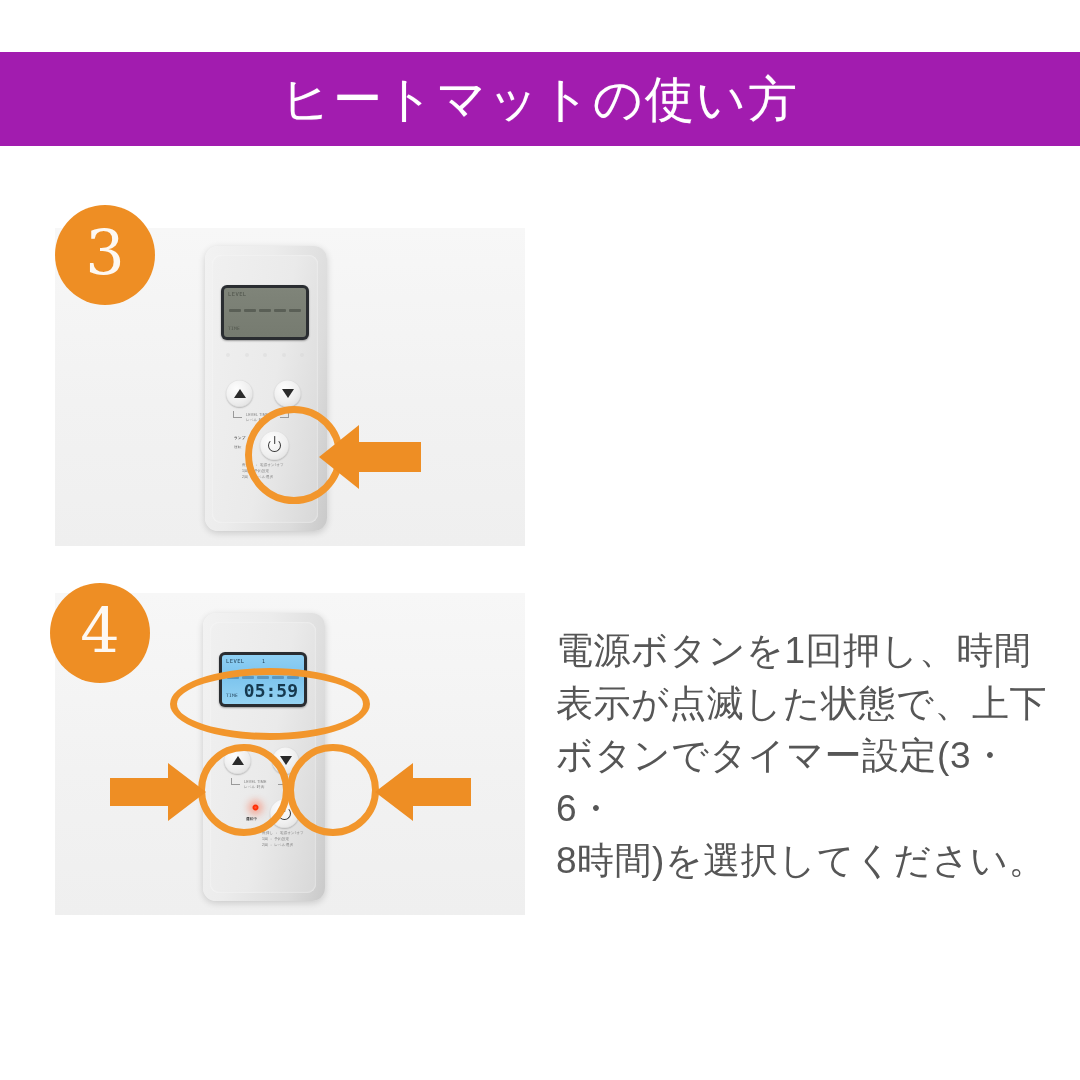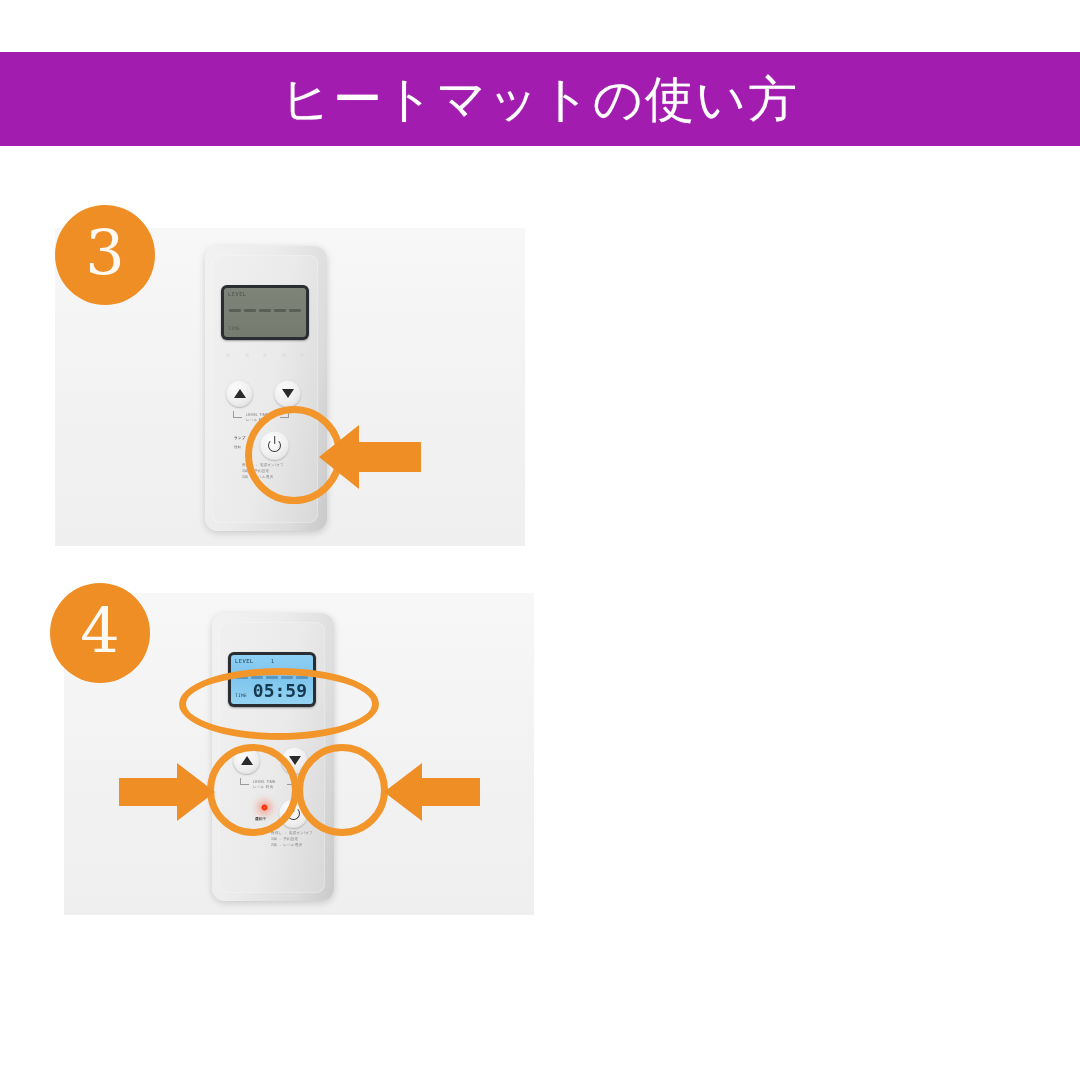--- a/index.html
+++ b/index.html
@@ -483,6 +483,10 @@
       <span class="badge-num">4</span>
     </div>
 
+    <p class="desc">電源ボタンを1回押し、時間
+表示が点滅した状態で、上下
+ボタンでタイマー設定(3・6・
+8時間)を選択してください。</p>
 
   </section>
 

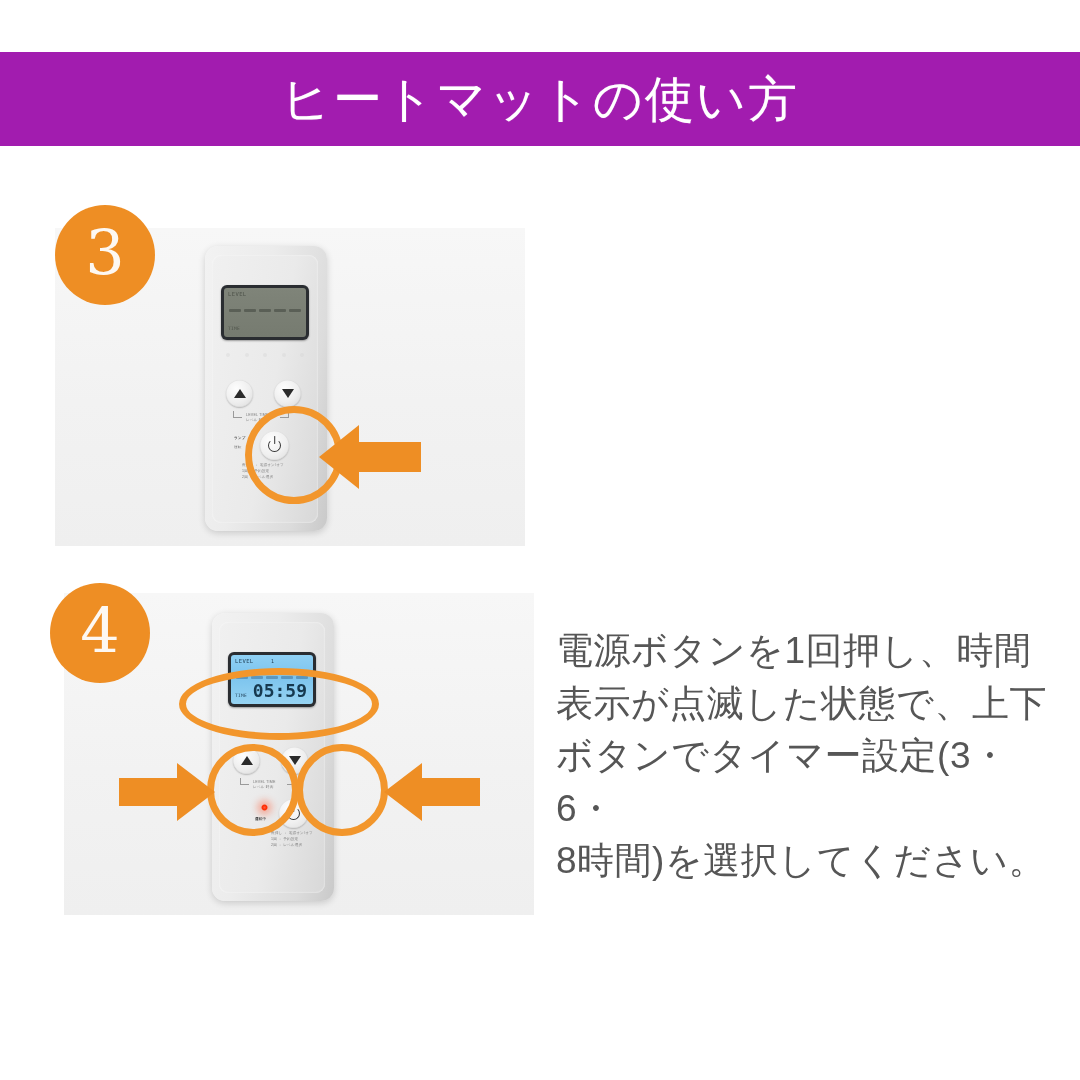--- a/index.html
+++ b/index.html
@@ -59,7 +59,7 @@
     overflow: hidden;
   }
   #step-3 .photo-panel { left: 55px; top: 23px;  width: 470px; height: 318px; }
-  #step-4 .photo-panel { left: 64px; top: 23px;  width: 470px; height: 322px; }
+  #step-4 .photo-panel { left: 55px; top: 23px;  width: 470px; height: 322px; }
 
   
   .photo-panel::before {

